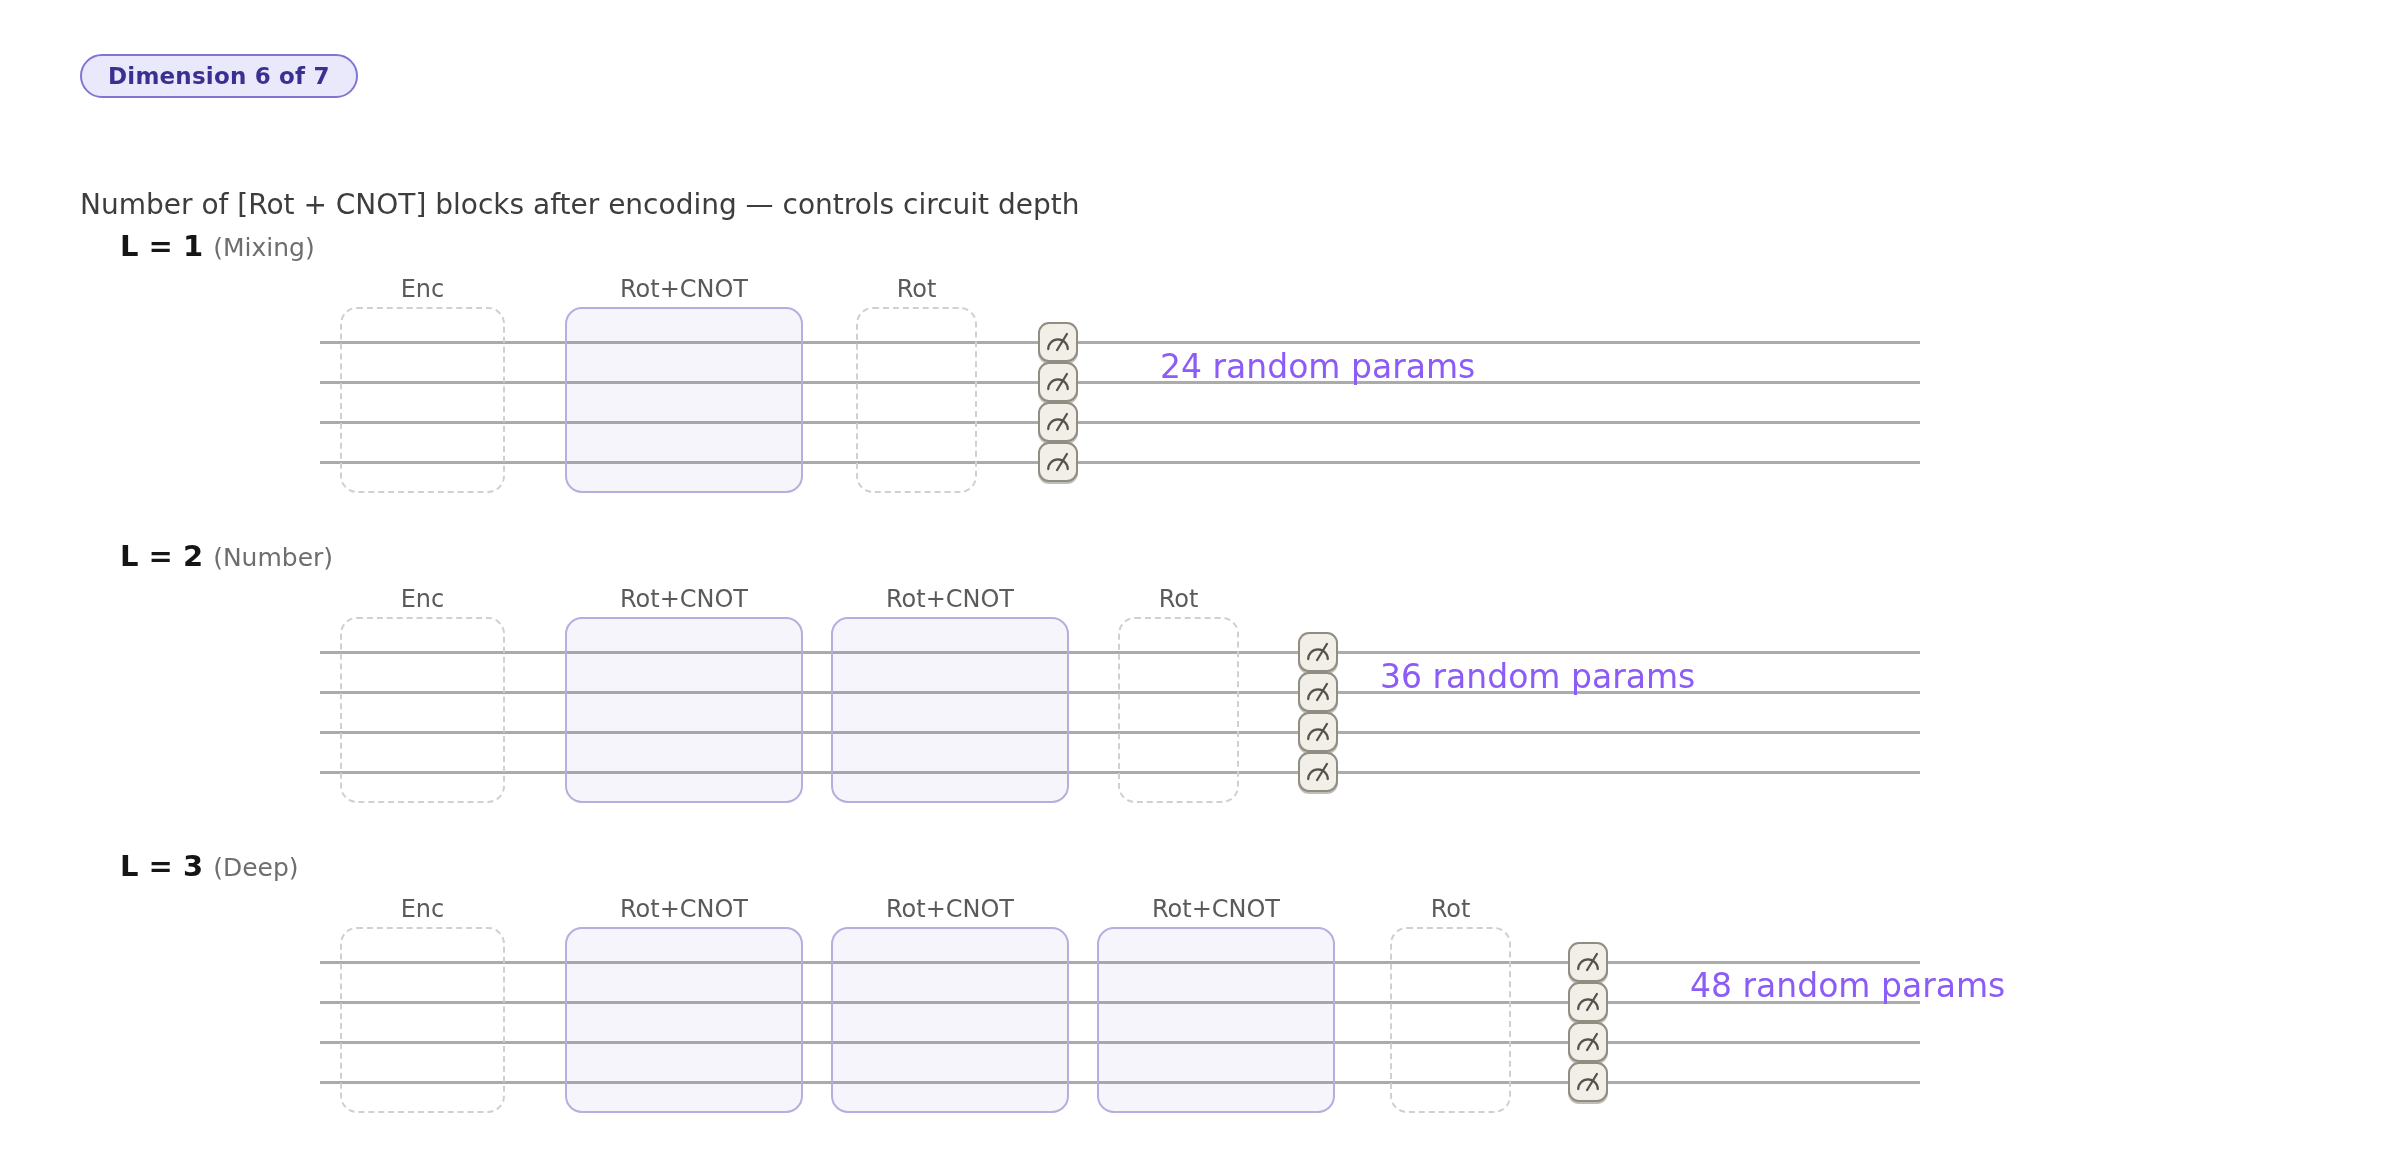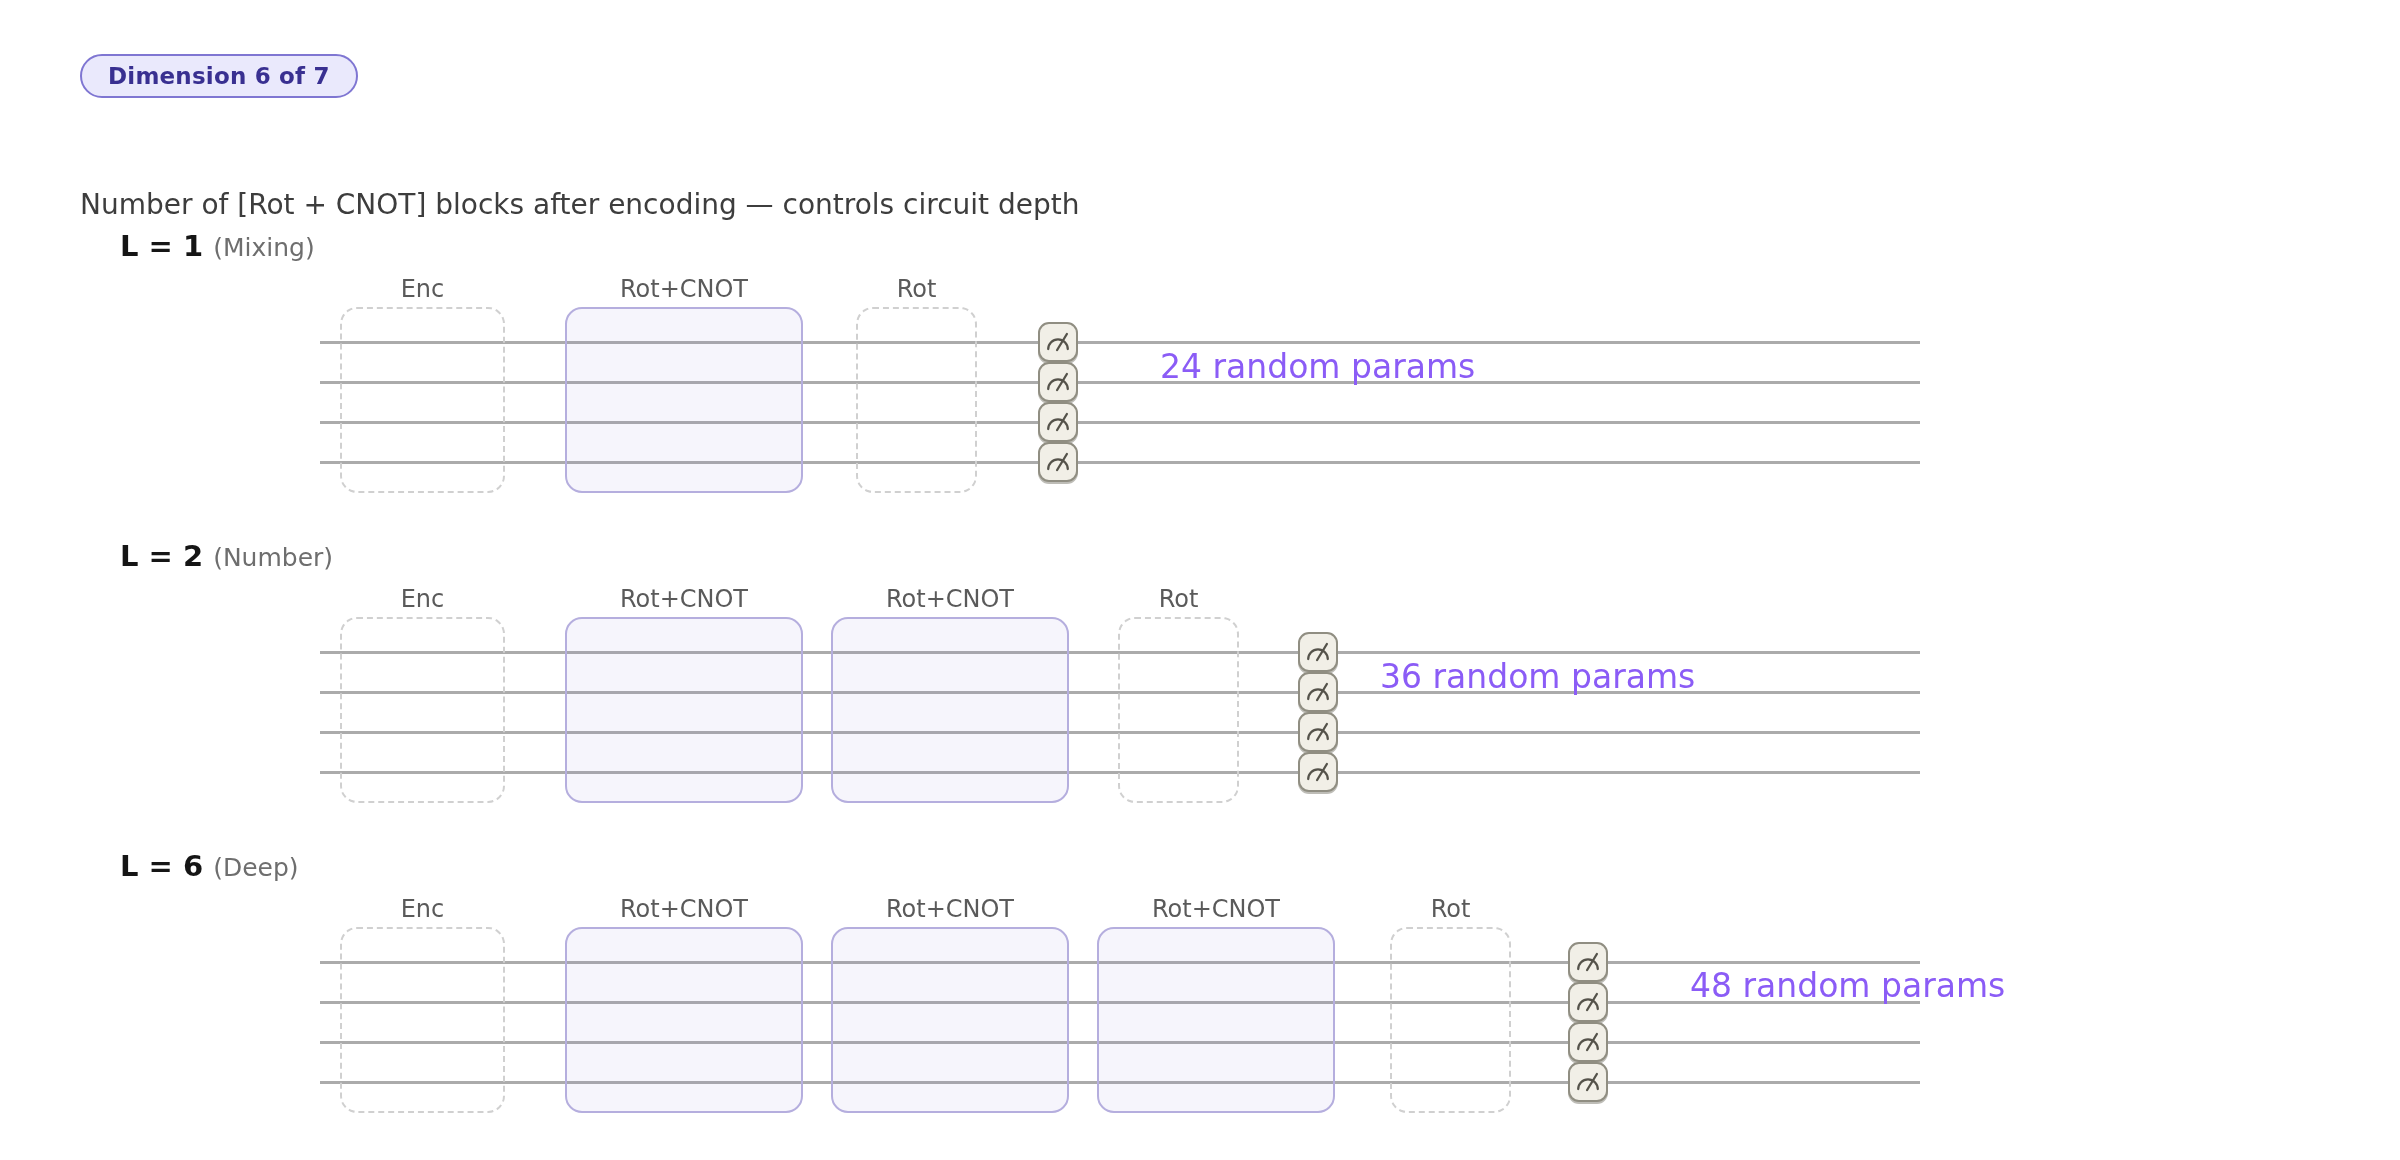--- a/index.html
+++ b/index.html
@@ -176,7 +176,7 @@
 
   <div>
     <div class="sec-heading" style="top:849px">
-      <span>L = 6</span><span class="qual">(Deep)</span>
+      <span>L = 3</span><span class="qual">(Deep)</span>
     </div>
 
     <div class="wire" style="top:961px"></div>

